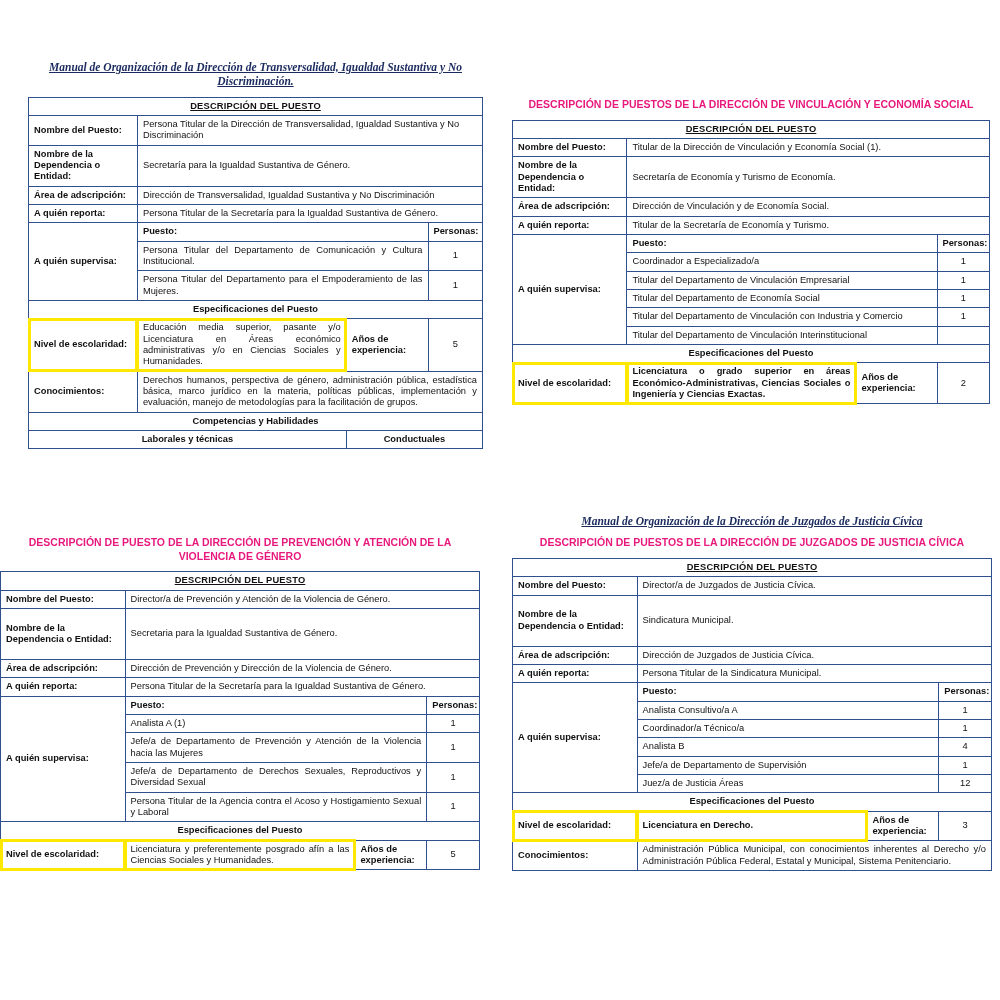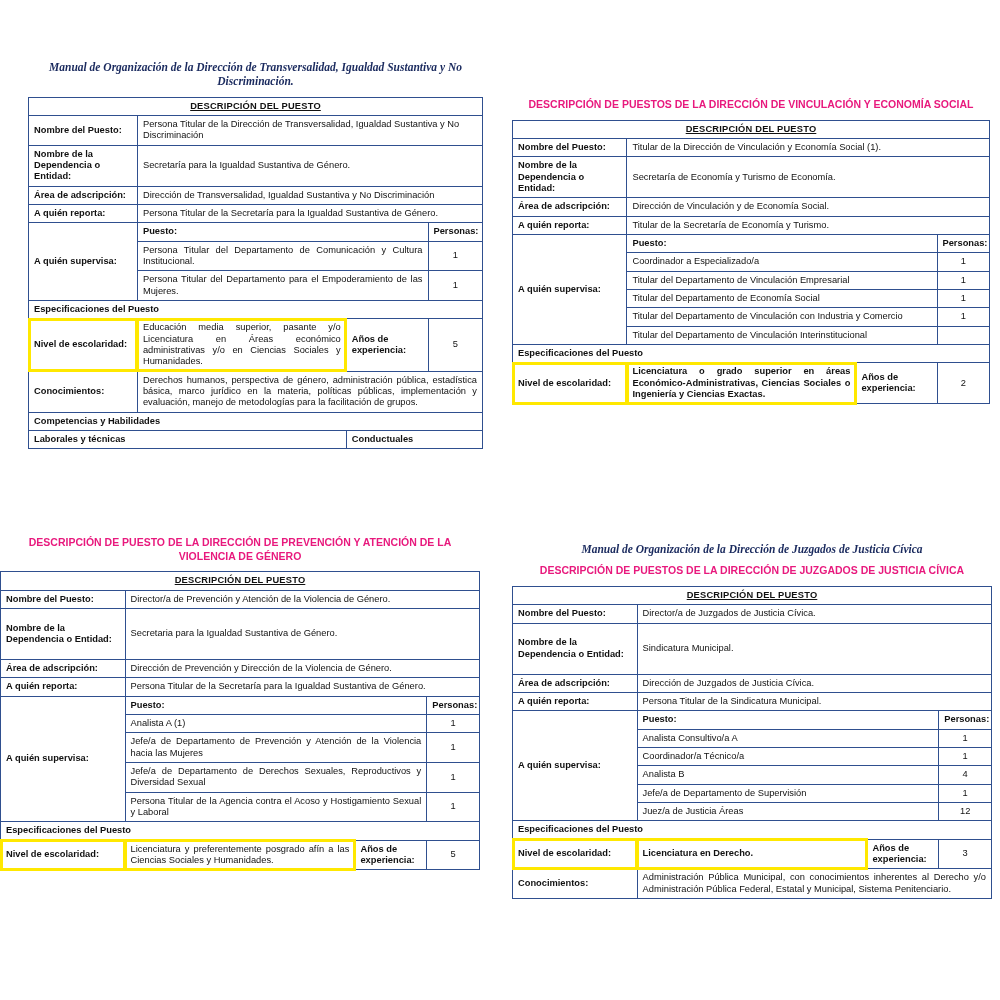--- a/index.html
+++ b/index.html
@@ -34,6 +34,7 @@
     text-align: center;
     line-height: 1.25;
     margin-bottom: 8px;
+    text-decoration: underline;
   }
   .doc-subtitle {
     font-size: 10.5px;

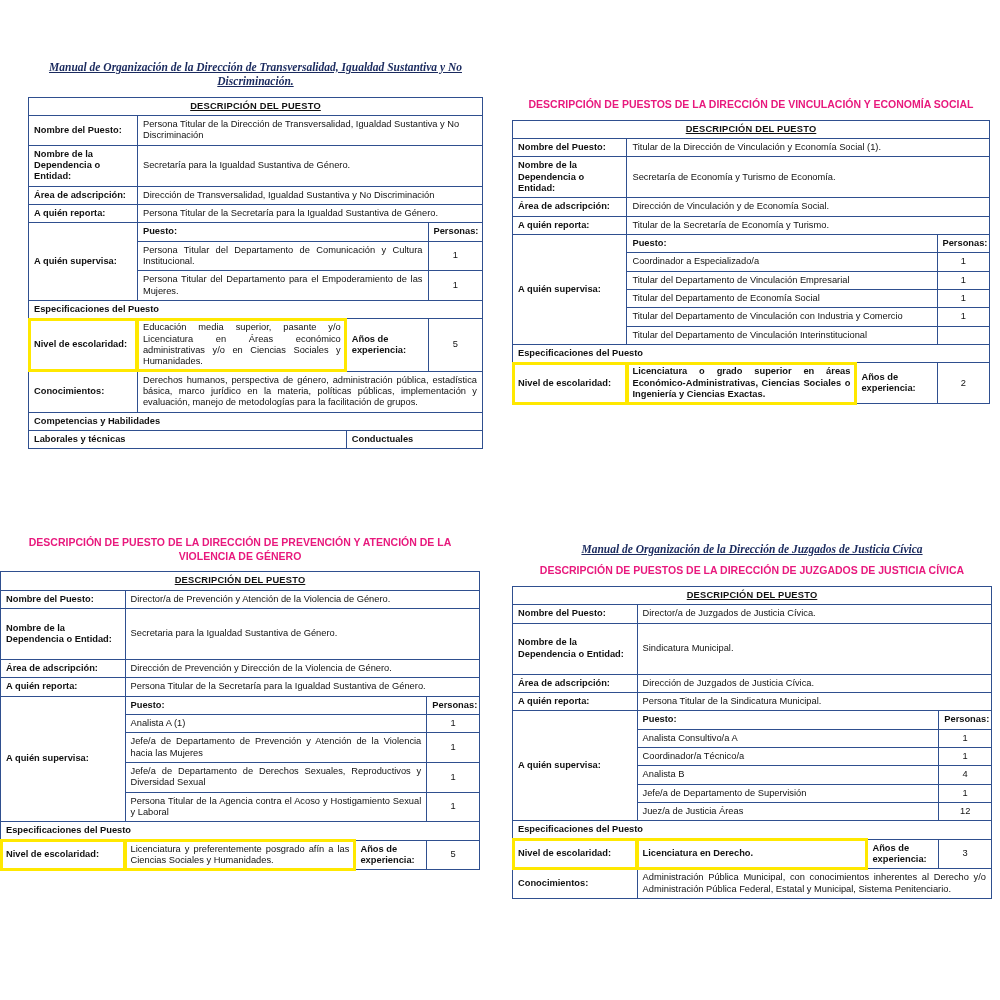--- a/index.html
+++ b/index.html
@@ -73,7 +73,7 @@
     background: #1a9ad7;
     color: #ffffff;
     font-weight: bold;
-    text-align: left;
+    text-align: center;
     font-size: 9.6px;
     border-color: #1a9ad7;
   }

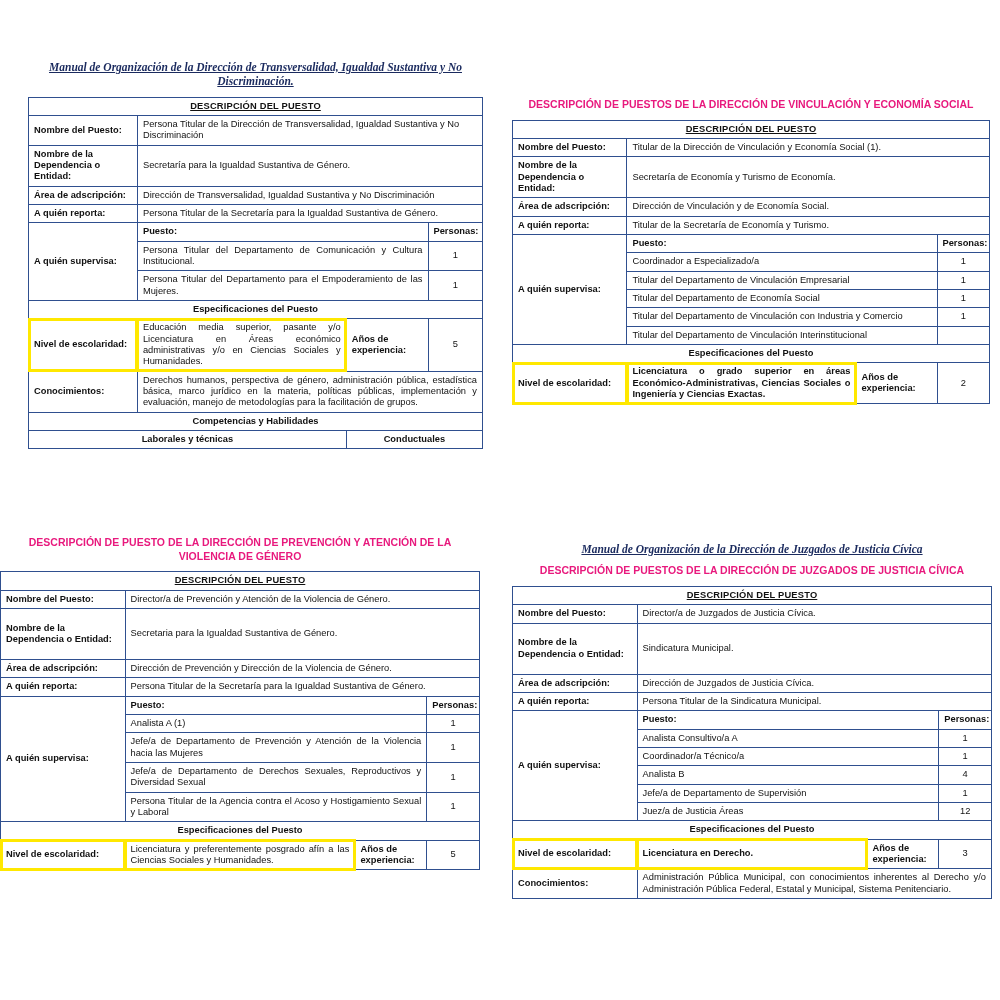--- a/index.html
+++ b/index.html
@@ -23,7 +23,7 @@
   #q-tl { left: 28px;  top: 60px;  width: 455px; }
   #q-tr { left: 512px; top: 98px;  width: 478px; }
   #q-bl { left: 0;  top: 536px; width: 480px; }
-  #q-br { left: 512px; top: 542px; width: 480px; }
+  #q-br { left: 512px; top: 514px; width: 480px; }
 
   .doc-title {
     font-family: "Liberation Serif", serif;

